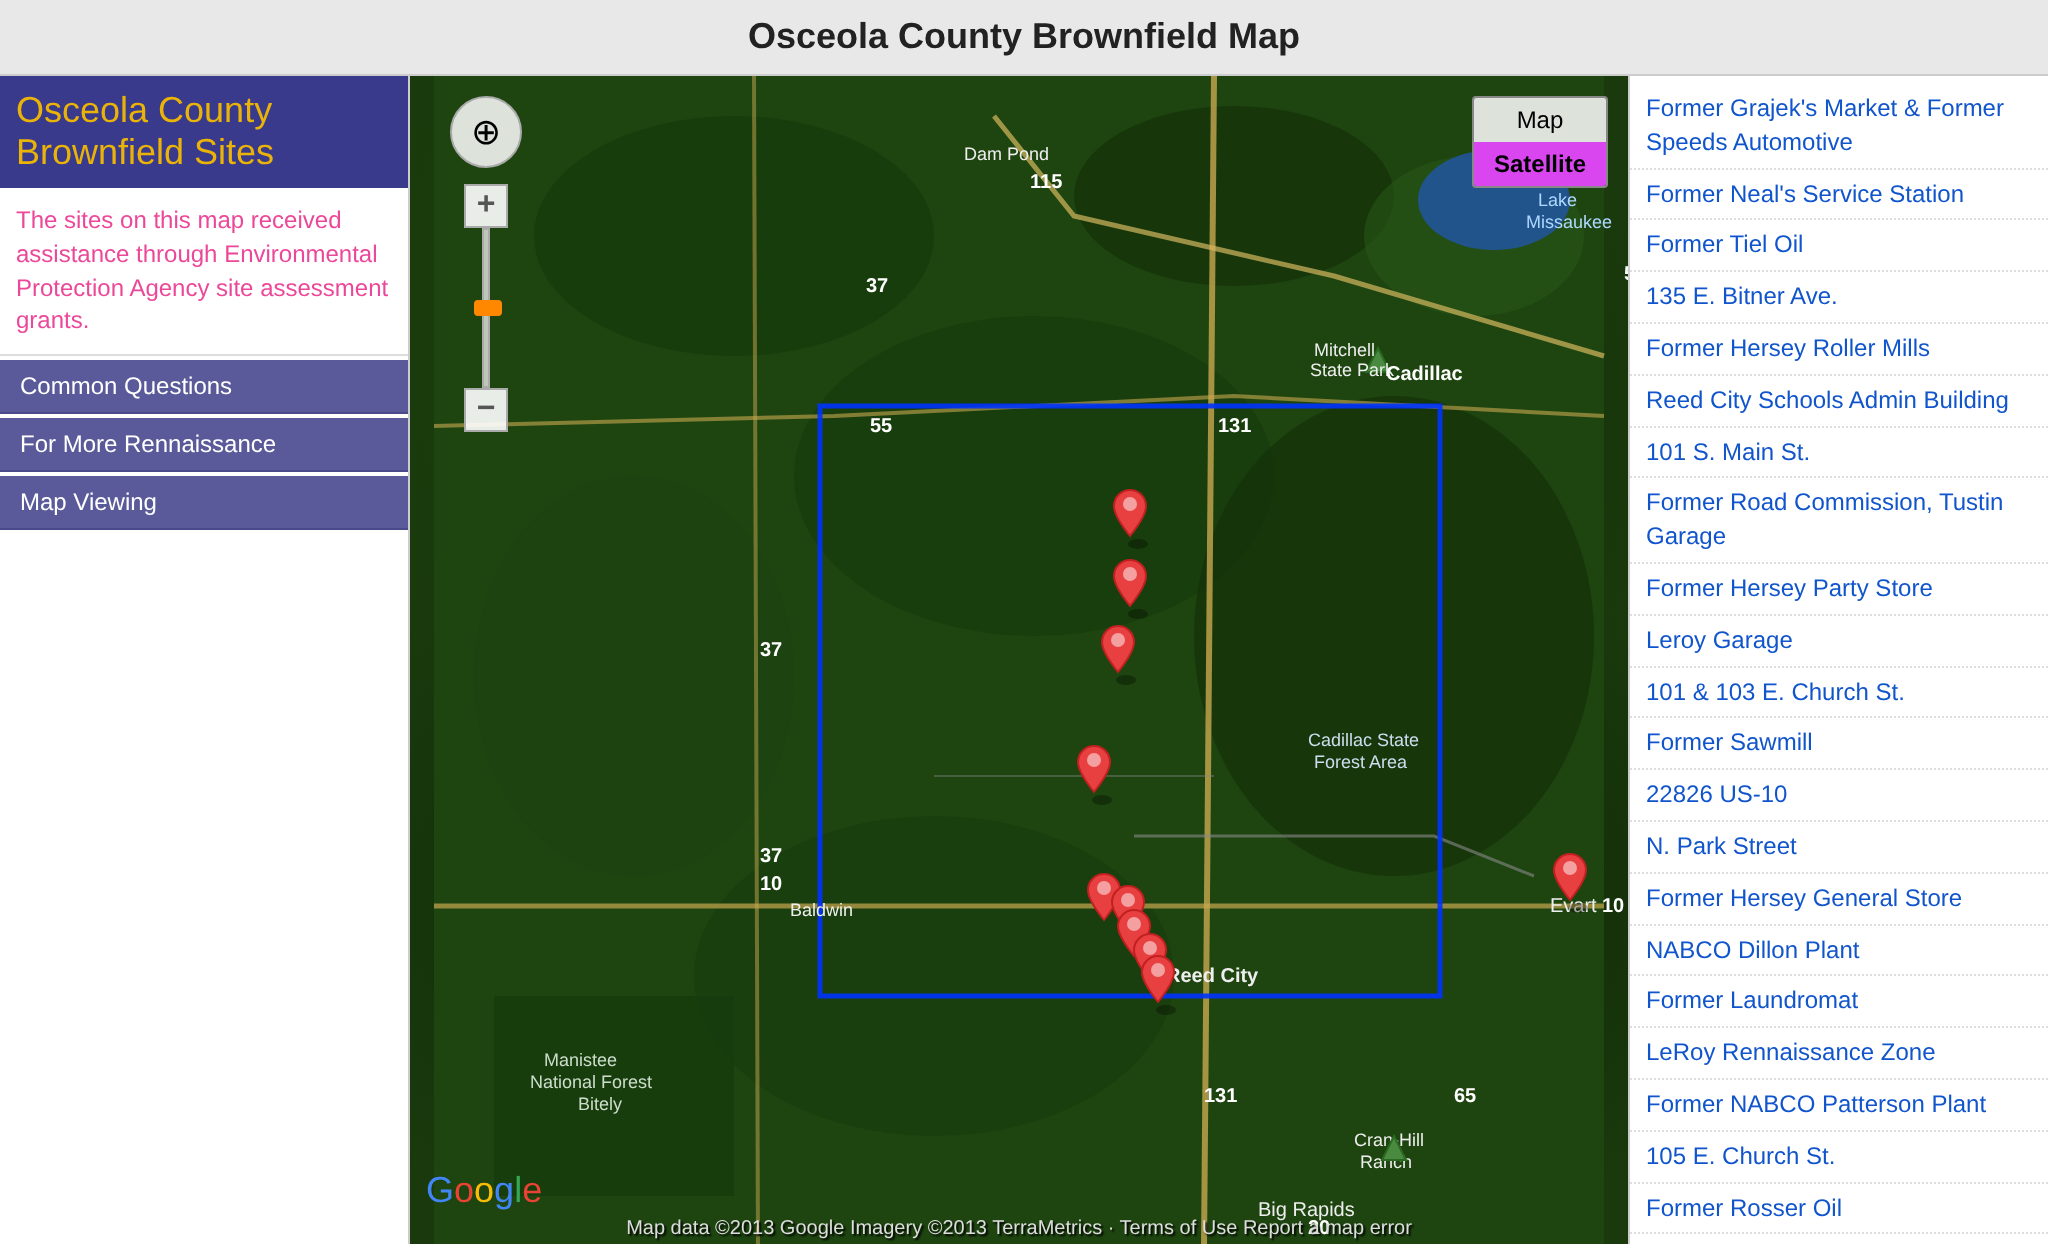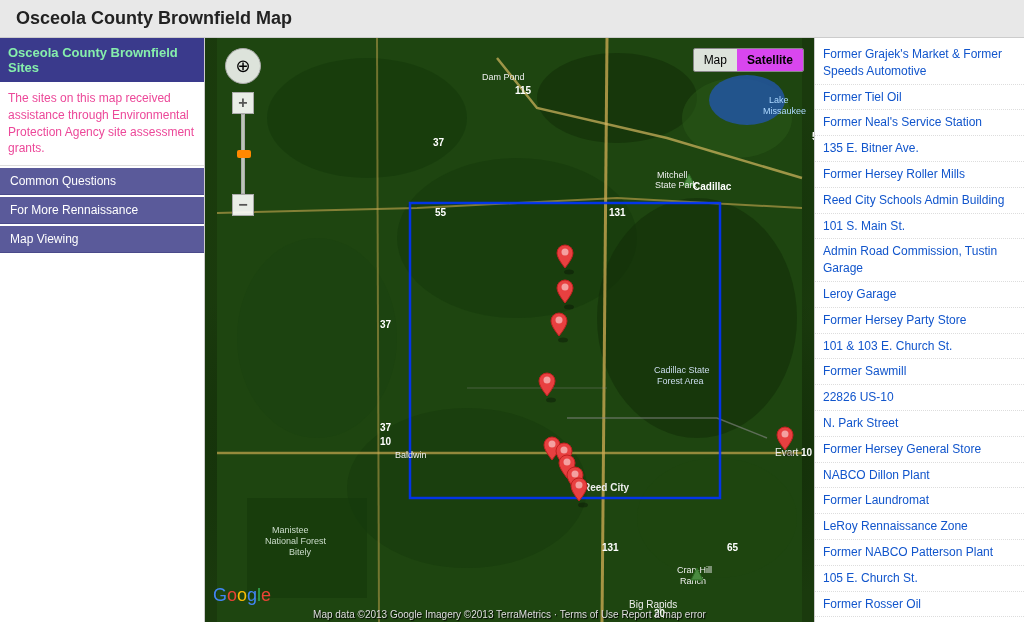--- a/index.html
+++ b/index.html
@@ -7,6 +7,7 @@
 
     #page-title {
       background: #e8e8e8;
+      text-align: center;
       padding: 8px 16px;
       font-size: 18px;
       font-weight: bold;

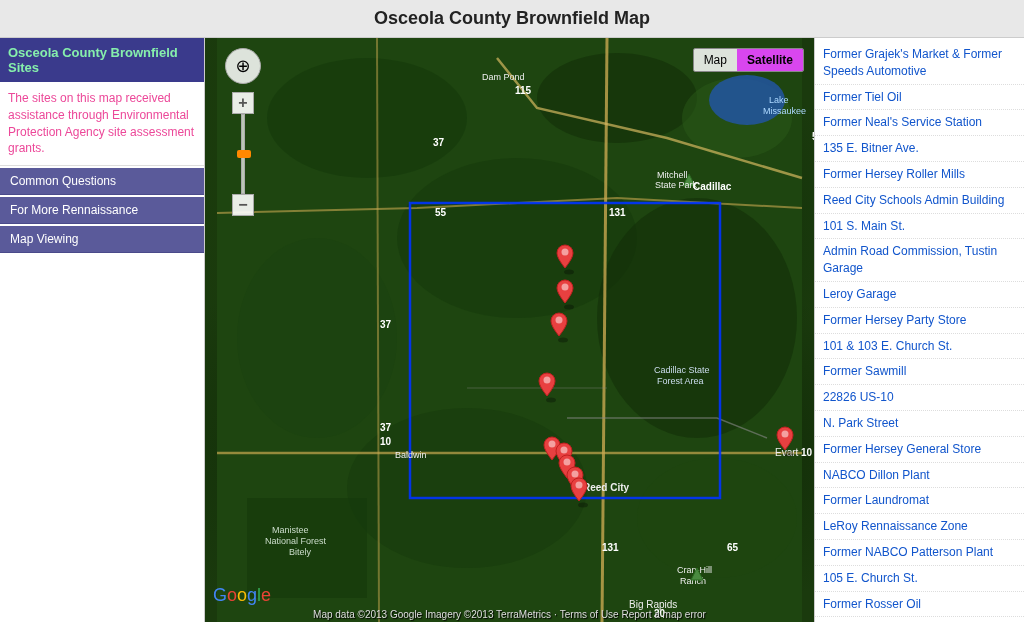--- a/index.html
+++ b/index.html
@@ -31,9 +31,9 @@
 
     #sidebar-header {
       background: #3a3a8c;
-      color: #86efac;
-      font-weight: bold;
-      font-size: 13px;
+      color: #eab308;
+      font-weight: normal;
+      font-size: 18px;
       padding: 7px 8px;
     }
 

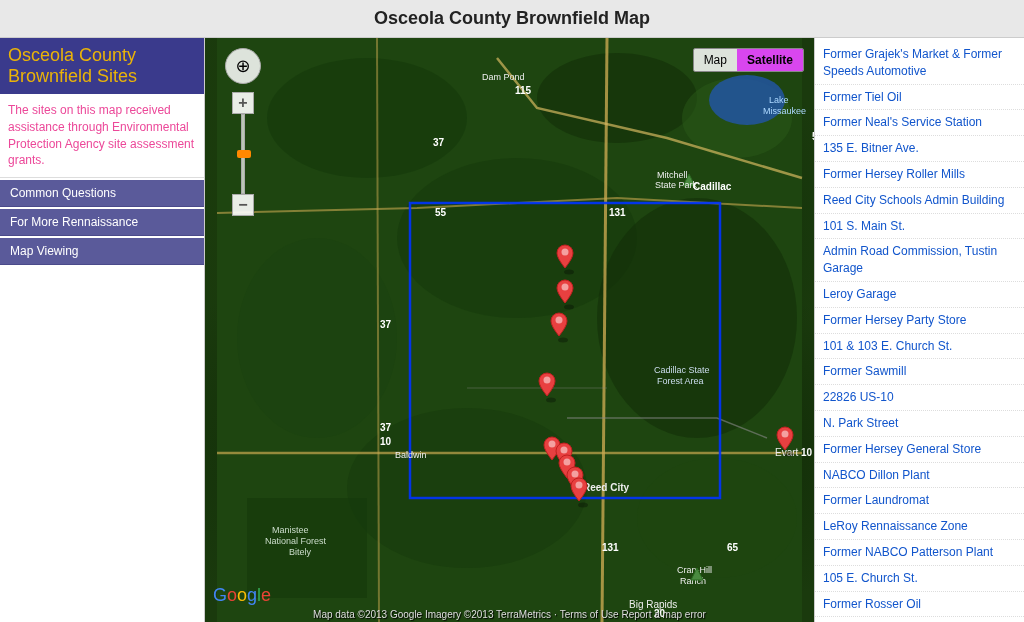--- a/index.html
+++ b/index.html
@@ -148,6 +148,7 @@
       border: 1px solid #888;
       border-radius: 2px;
       overflow: hidden;
+      flex-direction: column;
     }
 
     .map-type-btn {

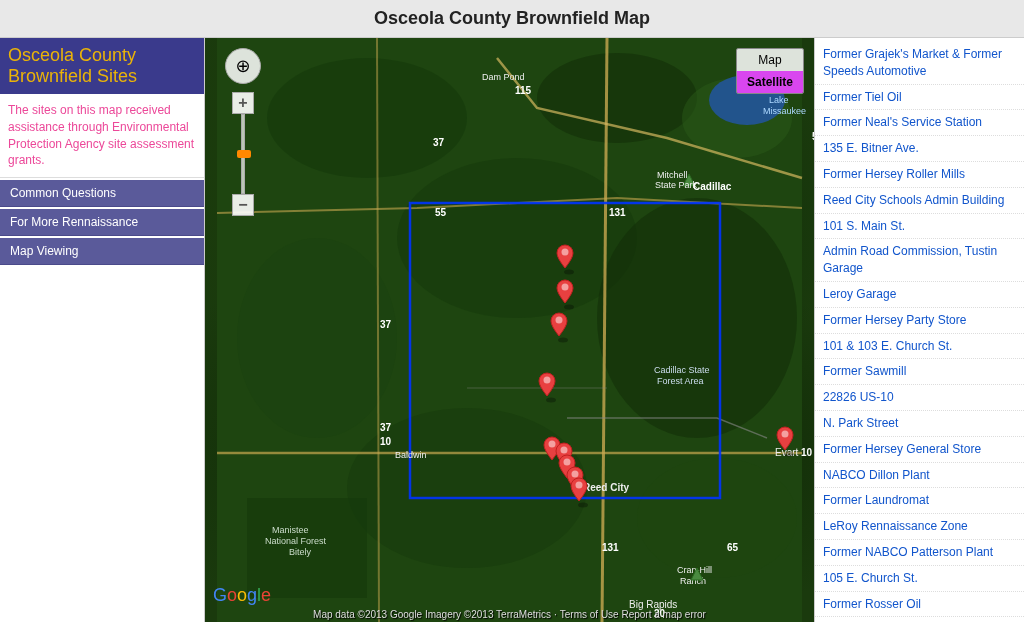--- a/index.html
+++ b/index.html
@@ -393,8 +393,8 @@
 
   <div id="right-panel">
   <a class="site-link" href="#">Former Grajek's Market &amp; Former Speeds Automotive</a>
+      <a class="site-link" href="#">Former Neal's Service Station</a>
       <a class="site-link" href="#">Former Tiel Oil</a>
-      <a class="site-link" href="#">Former Neal's Service Station</a>
       <a class="site-link" href="#">135 E. Bitner Ave.</a>
       <a class="site-link" href="#">Former Hersey Roller Mills</a>
       <a class="site-link" href="#">Reed City Schools Admin Building</a>

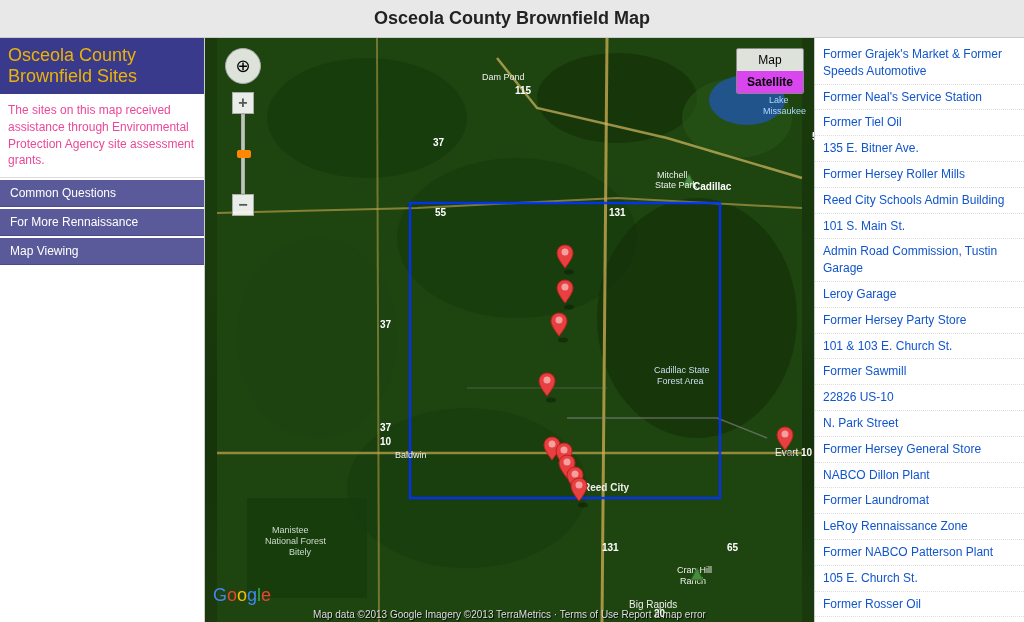--- a/index.html
+++ b/index.html
@@ -399,7 +399,7 @@
       <a class="site-link" href="#">Former Hersey Roller Mills</a>
       <a class="site-link" href="#">Reed City Schools Admin Building</a>
       <a class="site-link" href="#">101 S. Main St.</a>
-      <a class="site-link" href="#">Admin Road Commission, Tustin Garage</a>
+      <a class="site-link" href="#">Former Road Commission, Tustin Garage</a>
       <a class="site-link" href="#">Leroy Garage</a>
       <a class="site-link" href="#">Former Hersey Party Store</a>
       <a class="site-link" href="#">101 &amp; 103 E. Church St.</a>

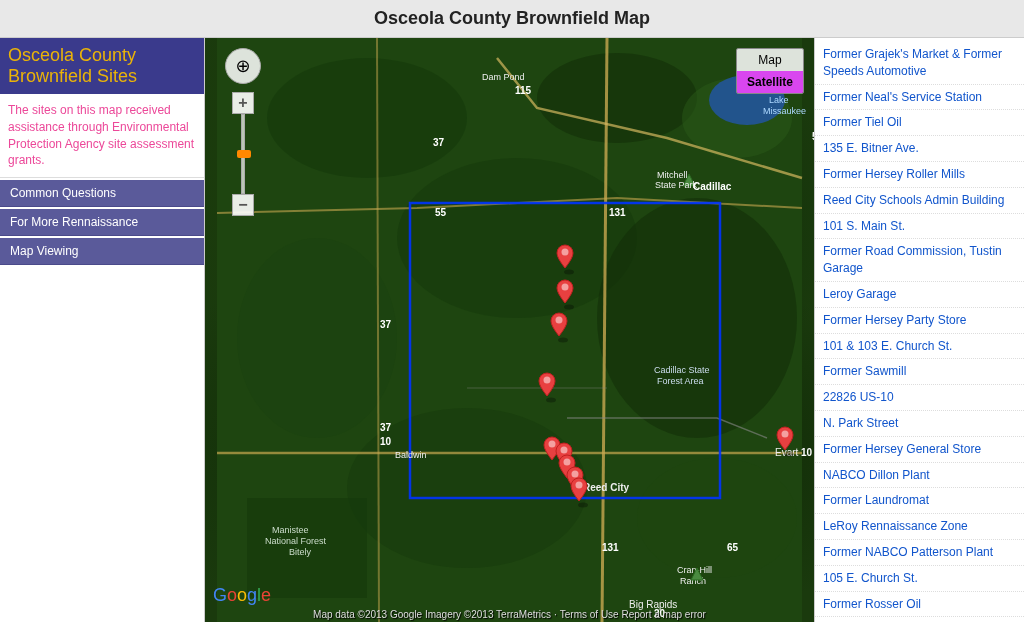--- a/index.html
+++ b/index.html
@@ -400,8 +400,8 @@
       <a class="site-link" href="#">Reed City Schools Admin Building</a>
       <a class="site-link" href="#">101 S. Main St.</a>
       <a class="site-link" href="#">Former Road Commission, Tustin Garage</a>
+      <a class="site-link" href="#">Former Hersey Party Store</a>
       <a class="site-link" href="#">Leroy Garage</a>
-      <a class="site-link" href="#">Former Hersey Party Store</a>
       <a class="site-link" href="#">101 &amp; 103 E. Church St.</a>
       <a class="site-link" href="#">Former Sawmill</a>
       <a class="site-link" href="#">22826 US-10</a>

